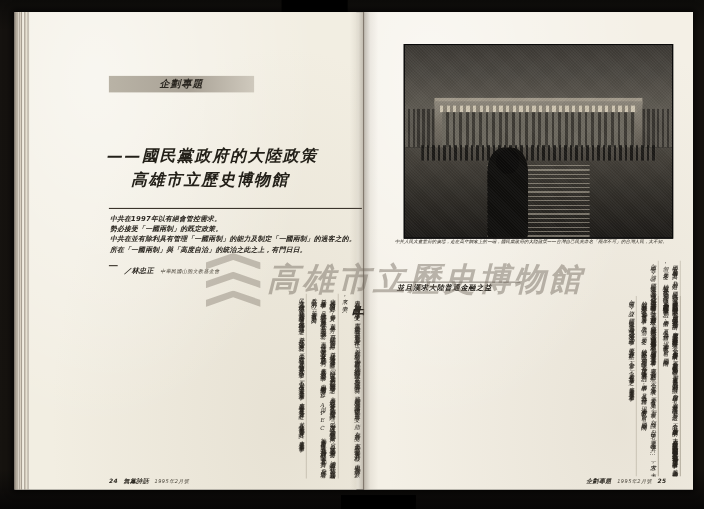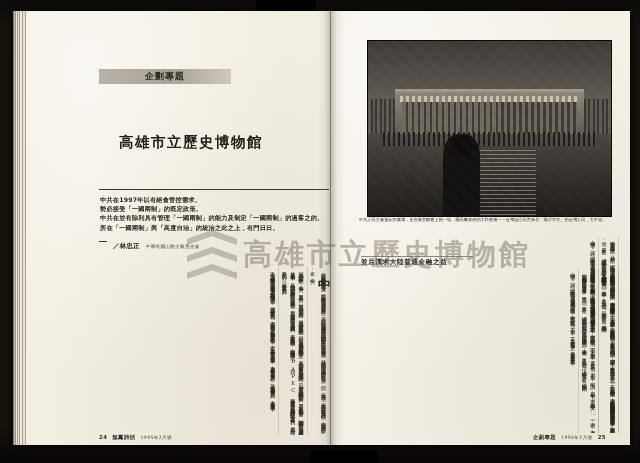--- a/index.html
+++ b/index.html
@@ -20,6 +20,7 @@
     width: 640px;
     height: 379px;
     background: #1a1713;
+    font-style: italic;
   }
   .backdrop-dark {
     position: absolute;

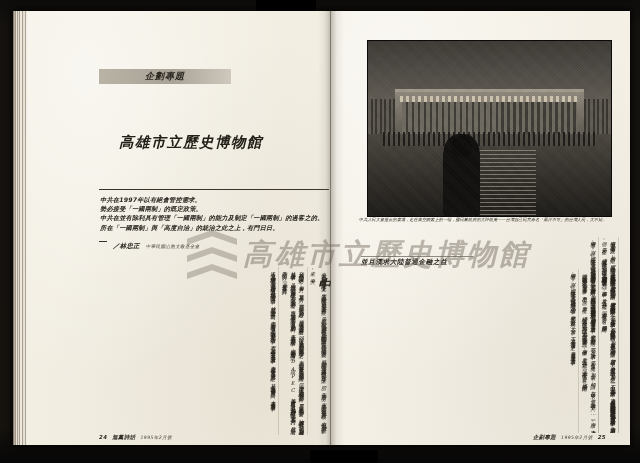--- a/index.html
+++ b/index.html
@@ -416,6 +416,7 @@
 
 
       <div class="subhead-wrap">
+        <div class="l1"><span class="dash">——</span><span>國民黨政府的大陸政策</span></div>
         <div class="l2">高雄市立歷史博物館</div>
       </div>
 

